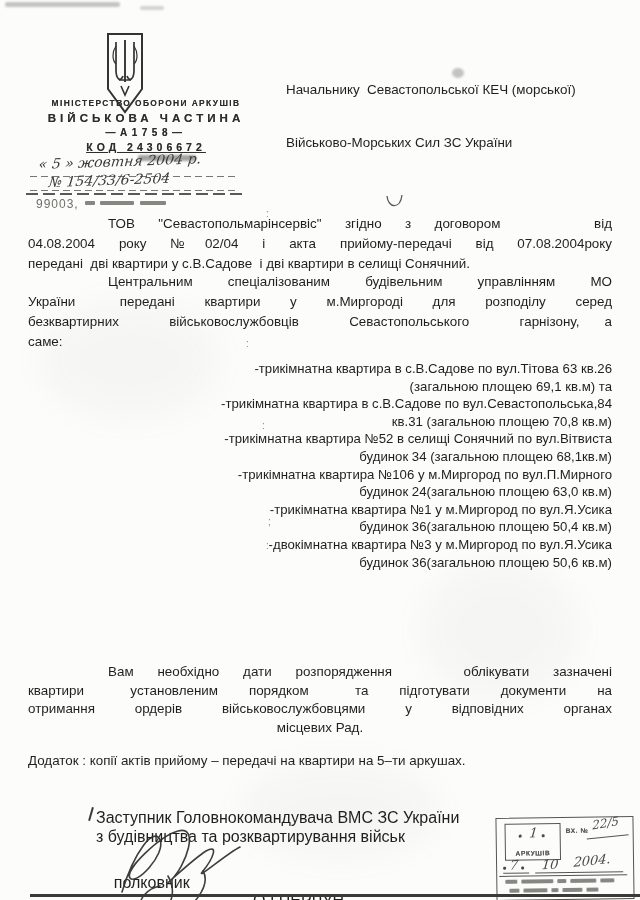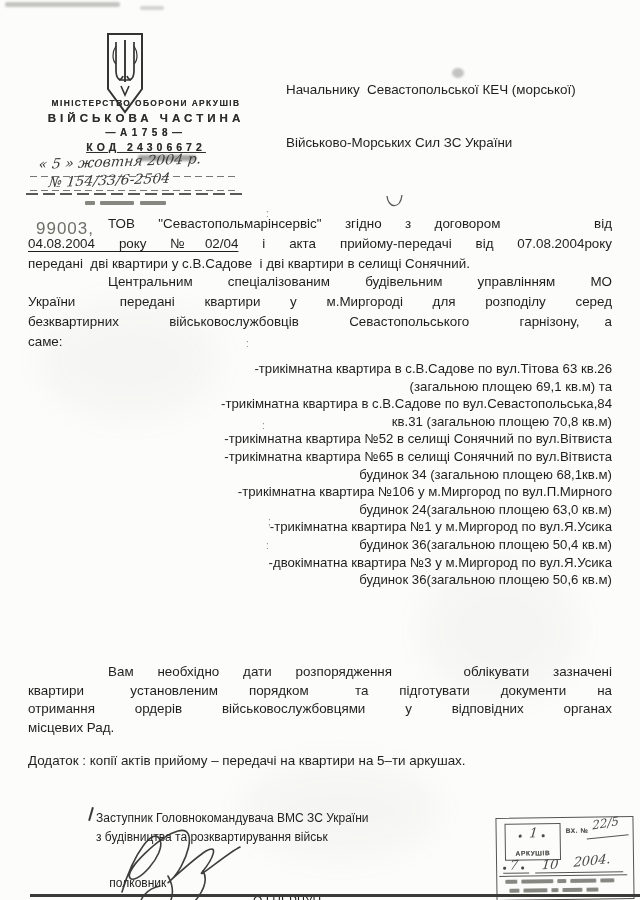--- a/index.html
+++ b/index.html
@@ -86,7 +86,7 @@
 <div class="abs rule-dash" style="left:30px;top:190px;width:206px;"></div>
 <div class="abs rule-heavy" style="left:26px;top:193px;width:216px;"></div>
 
-<div class="abs blurtxt" style="left:36px;top:197px;font-size:17px;color:#6f6f68;letter-spacing:1px;margin-top:22px;">99003,</div>
+<div class="abs blurtxt" style="left:36px;top:197px;font-size:12px;color:#6f6f68;letter-spacing:1px;">99003,</div>
 <div class="bar" style="left:85px;top:201px;width:10px;"></div>
 <div class="bar" style="left:100px;top:201px;width:34px;"></div>
 <div class="bar" style="left:140px;top:201px;width:26px;"></div>

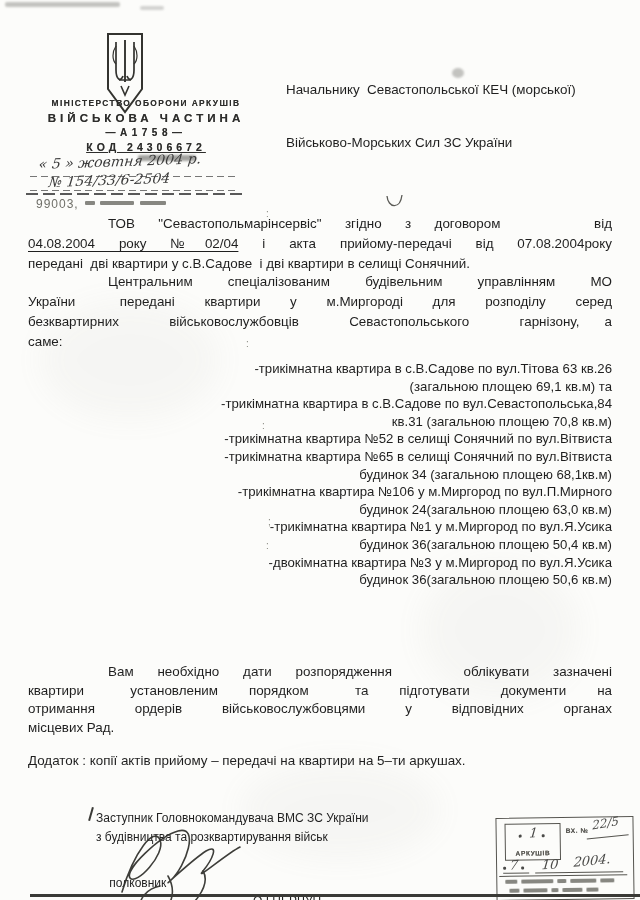--- a/index.html
+++ b/index.html
@@ -31,7 +31,7 @@
   .line{white-space:pre-wrap;font-size:13.4px;line-height:20px;}
   .just{text-align:justify;text-align-last:justify;}
   .ind{padding-left:80px;}
-  .u{text-decoration:underline;text-underline-offset:3px;}
+  .u{text-underline-offset:3px;}
   #list .line{font-size:13.2px;line-height:17.6px;text-align:right;}
   .apt1{padding-left:84px;}
   .apt2{padding-left:91px;}

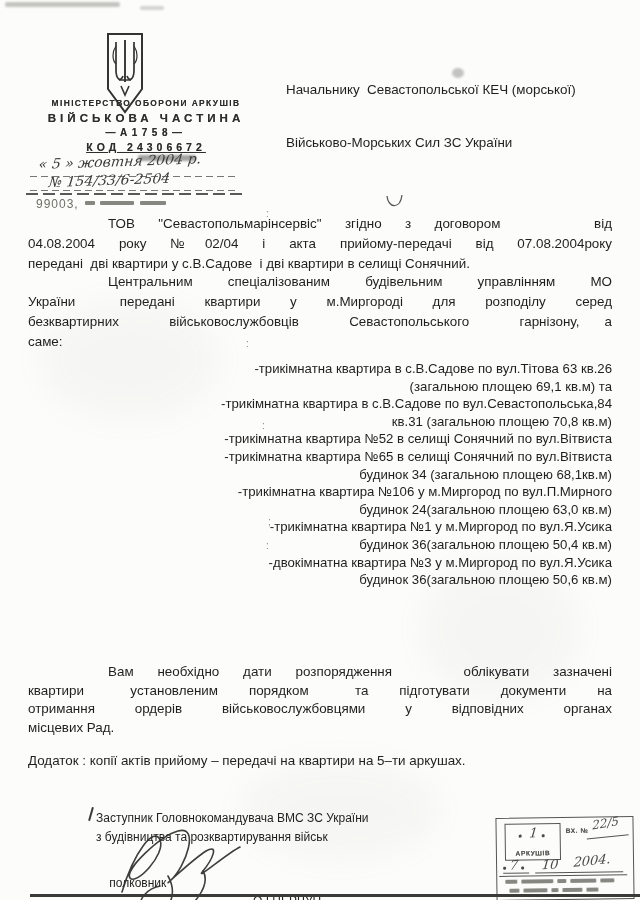--- a/index.html
+++ b/index.html
@@ -128,7 +128,6 @@
   <div class="line apt1">-трикімнатна квартира в с.В.Садове по вул.Севастопольська,84</div>
   <div class="line apt2">кв.31 (загальною площею 70,8 кв.м)</div>
   <div class="line apt1">-трикімнатна квартира №52 в селищі Сонячний по вул.Вітвиста</div>
-  <div class="line apt1">-трикімнатна квартира №65 в селищі Сонячний по вул.Вітвиста</div>
   <div class="line apt2">будинок 34 (загальною площею 68,1кв.м)</div>
   <div class="line apt1">-трикімнатна квартира №106 у м.Миргород по вул.П.Мирного</div>
   <div class="line apt2">будинок 24(загальною площею 63,0 кв.м)</div>

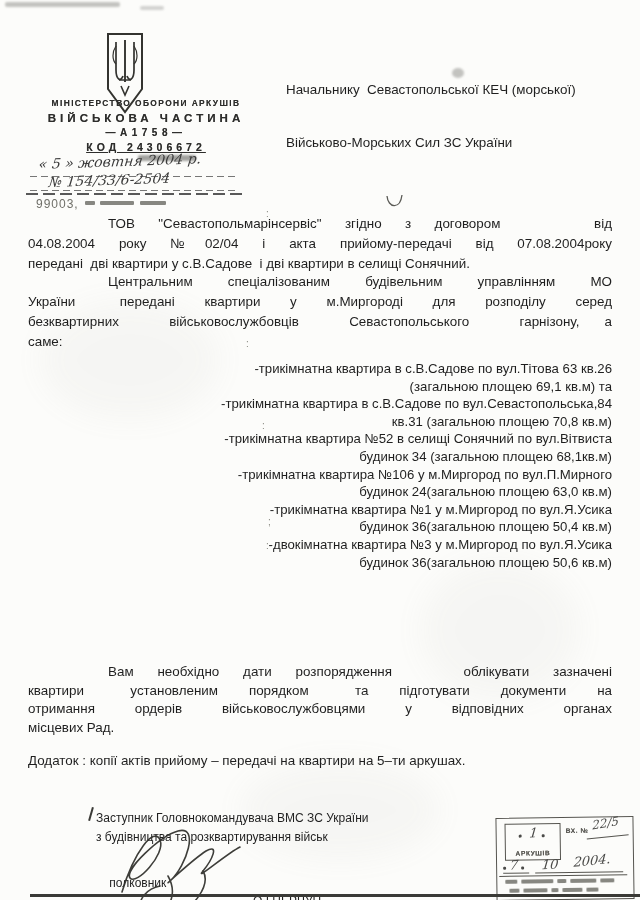--- a/index.html
+++ b/index.html
@@ -35,7 +35,7 @@
   #list .line{font-size:13.2px;line-height:17.6px;text-align:right;}
   .apt1{padding-left:84px;}
   .apt2{padding-left:91px;}
-  #p3 .line{line-height:18.5px;}
+  #p3 .line{line-height:18.5px;text-align:center;}
 
   .sig-line{font-size:12px;line-height:18.5px;white-space:pre-wrap;}
   .blurtxt{filter:blur(.4px);}

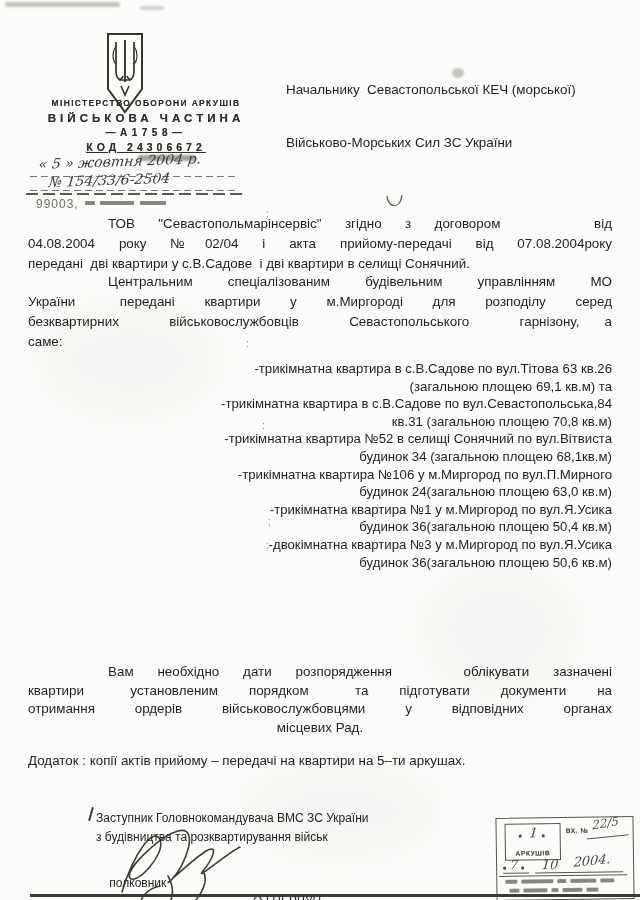--- a/index.html
+++ b/index.html
@@ -37,7 +37,7 @@
   .apt2{padding-left:91px;}
   #p3 .line{line-height:18.5px;text-align:center;}
 
-  .sig-line{font-size:12px;line-height:18.5px;white-space:pre-wrap;}
+  .sig-line{font-size:16px;line-height:18.5px;white-space:pre-wrap;}
   .blurtxt{filter:blur(.4px);}
 
   

